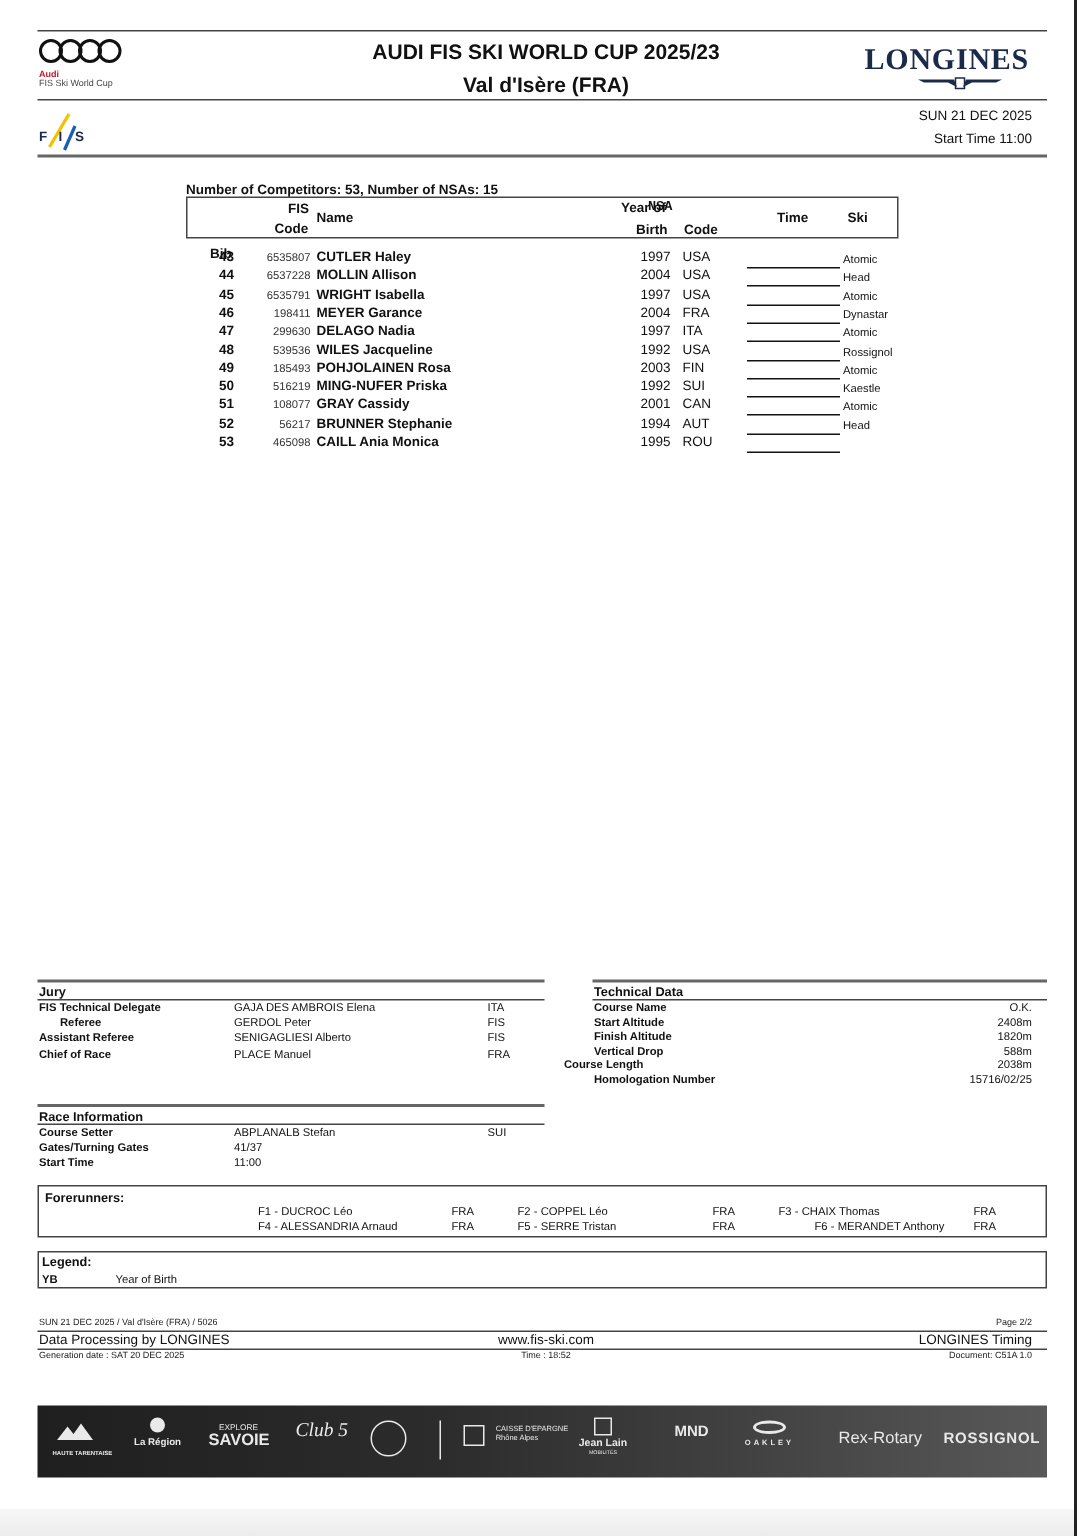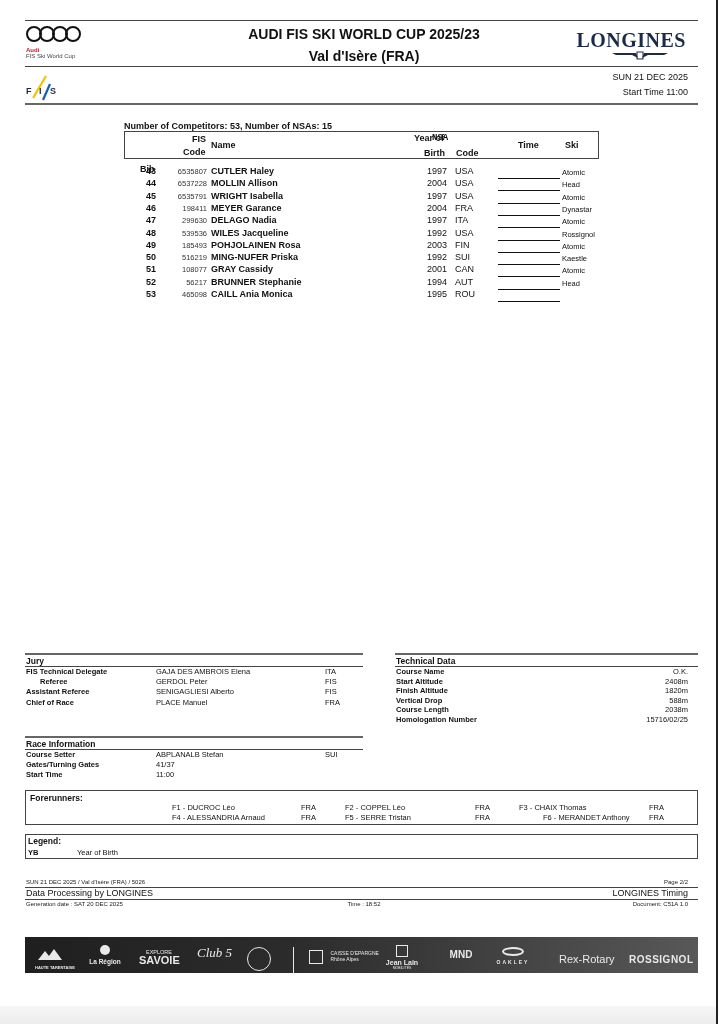--- a/index.html
+++ b/index.html
@@ -235,7 +235,7 @@
       <div class="abs val" style="left: auto; top: 686.2px; right: 30px;">1820m</div>
       <div class="abs lbl" style="left: 396px; top: 695.8px;">Vertical Drop</div>
       <div class="abs val" style="left: auto; top: 695.8px; right: 30px;">588m</div>
-      <div class="abs lbl" style="left: 396px; top: 705.4px;">Course Length</div>
+      <div class="abs lbl" style="left: 376px; top: 705.4px;">Course Length</div>
       <div class="abs val" style="left: auto; top: 705.4px; right: 30px;">2038m</div>
       <div class="abs lbl" style="left: 396px; top: 715px;">Homologation Number</div>
       <div class="abs val" style="left: auto; top: 715px; right: 30px;">15716/02/25</div>

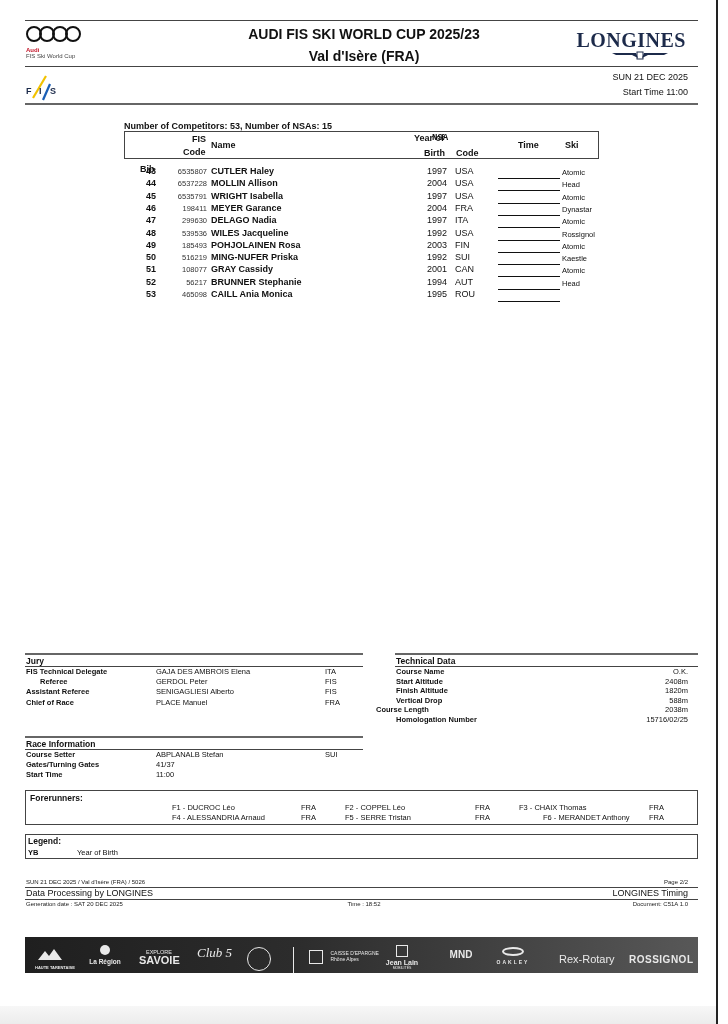--- a/index.html
+++ b/index.html
@@ -282,6 +282,7 @@
   <div class="abs footer-small" style="right:30px;top:879px;">Page 2/2</div>
   <div class="hline" style="top:887px;height:1px;"></div>
   <div class="abs footer-mid" style="left:26px;top:888px;">Data Processing by LONGINES</div>
+  <div class="abs footer-mid" style="left:0;width:728px;text-align:center;top:888px;">www.fis-ski.com</div>
   <div class="abs footer-mid" style="right:30px;top:888px;">LONGINES Timing</div>
   <div class="hline" style="top:899px;height:1px;"></div>
   <div class="abs footer-small" style="left:26px;top:901px;">Generation date : SAT 20 DEC 2025</div>

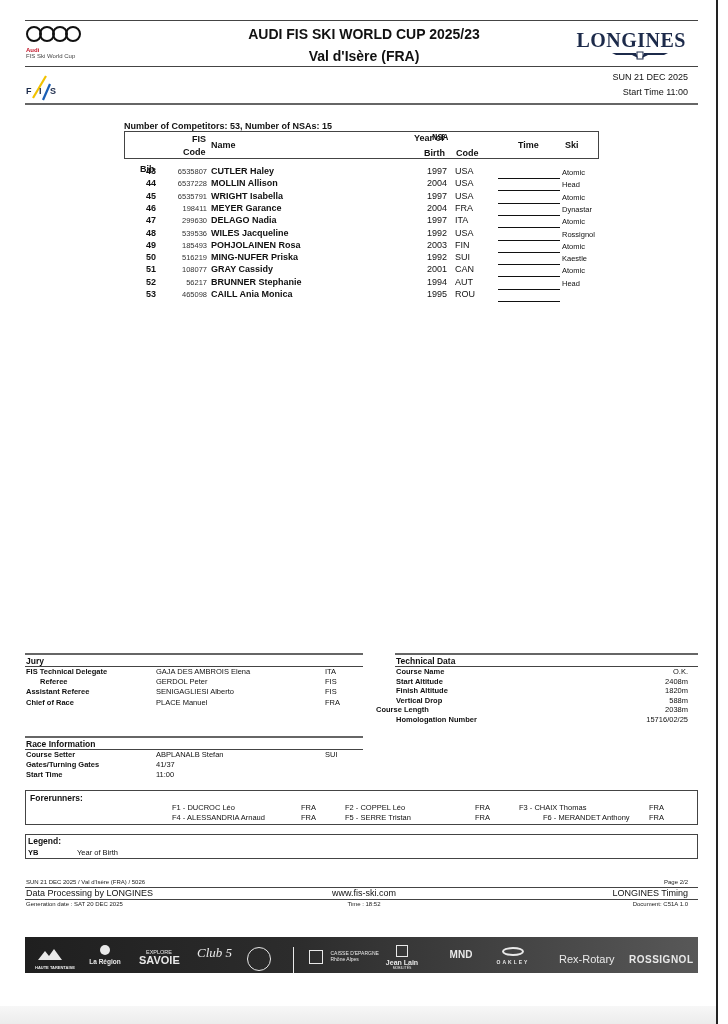--- a/index.html
+++ b/index.html
@@ -52,7 +52,7 @@
   .footer-small { font-size: 6px; color: #222; }
   .footer-mid { font-size: 9px; }
 
-  .sponsor-bar { position: absolute; left: 25px; top: 937px; width: 673px; height: 36px; background: linear-gradient(90deg, #1f1f1f 0%, #2c2c2c 40%, #3a3a3a 60%, #585858 100%); }
+  .sponsor-bar { position: absolute; left: 25px; top: 937px; width: 673px; height: 48px; background: linear-gradient(90deg, #1f1f1f 0%, #2c2c2c 40%, #3a3a3a 60%, #585858 100%); }
   .sp { position: absolute; color: #e9e9e9; text-align: center; white-space: nowrap; }
 </style>
 </head>

